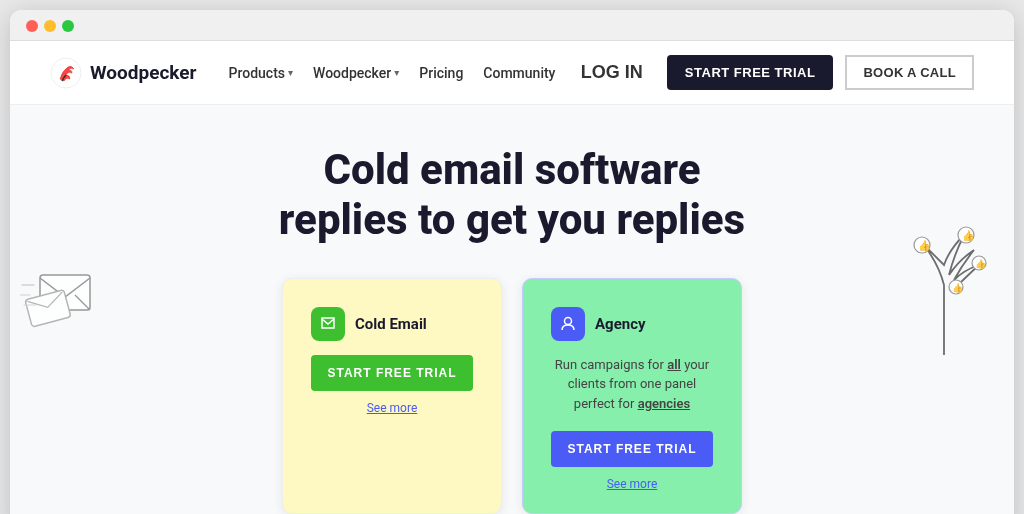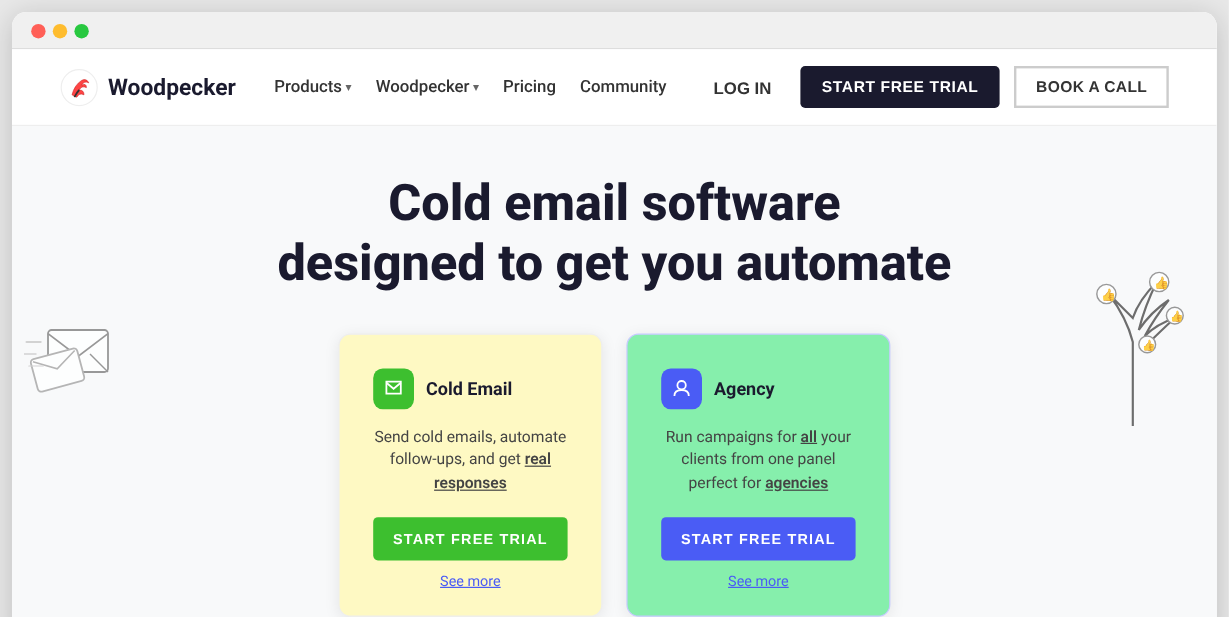--- a/index.html
+++ b/index.html
@@ -69,7 +69,7 @@
     .chevron { font-size: 10px; color: #666; }
     .navbar-right { display: flex; align-items: center; gap: 12px; }
     .btn-login {
-      font-size: 14px; font-weight: 600; color: #333;
+      font-size: 18px; font-weight: 600; color: #333;
       background: none; border: none; cursor: pointer; padding: 8px 12px; text-align: right;
     }
     .btn-start-trial {

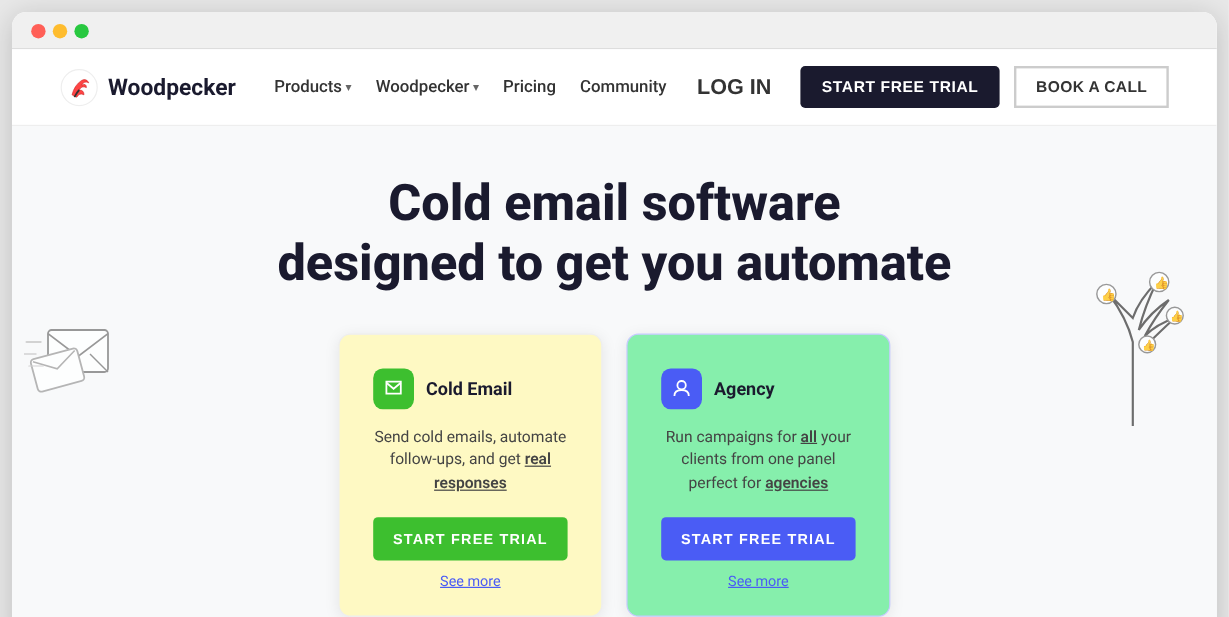--- a/index.html
+++ b/index.html
@@ -212,7 +212,7 @@
     <div class="hero">
       <h1 class="hero-title">
         <span>Cold email software</span><br>
-        <span>designed to get you automate</span>
+        <span>replies to get you replies</span>
       </h1>
 
       <div class="deco-left">

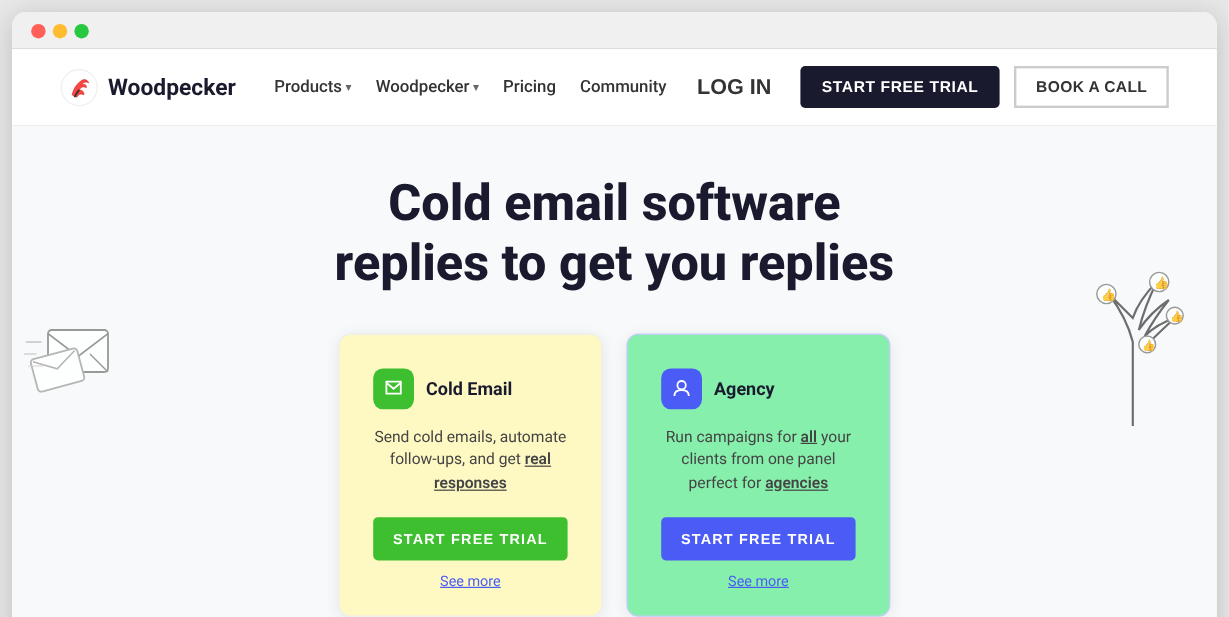--- a/index.html
+++ b/index.html
@@ -259,9 +259,6 @@
             </div>
             <span class="card-title">Cold Email</span>
           </div>
-          <p class="card-desc">
-            Send cold emails, automate follow-ups, and get <em>real responses</em>
-          </p>
           <button class="btn-card-green">START FREE TRIAL</button>
           <a class="see-more">See more</a>
         </div>

